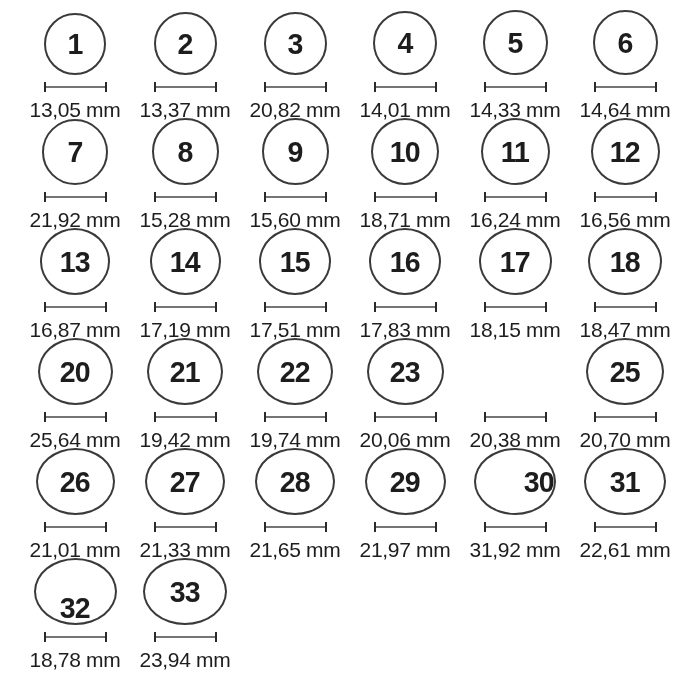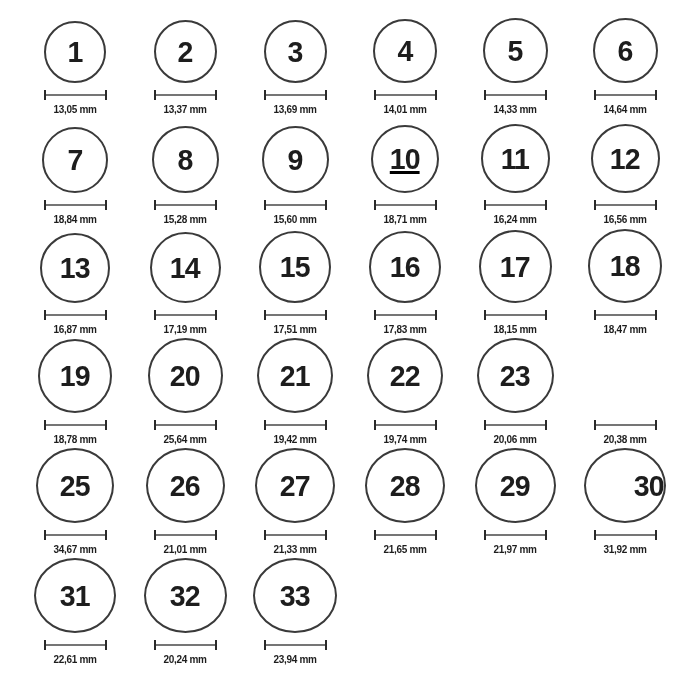--- a/index.html
+++ b/index.html
@@ -65,10 +65,10 @@
     background:var(--bar);
   }
   .label{
-    margin-top:1px;
+    margin-top:9px;
     color:var(--ink);
-    font-weight:700;
-    font-size:10px;
+    font-weight:400;
+    font-size:21px;
     letter-spacing:-0.3px;
     line-height:17px;
     white-space:nowrap;

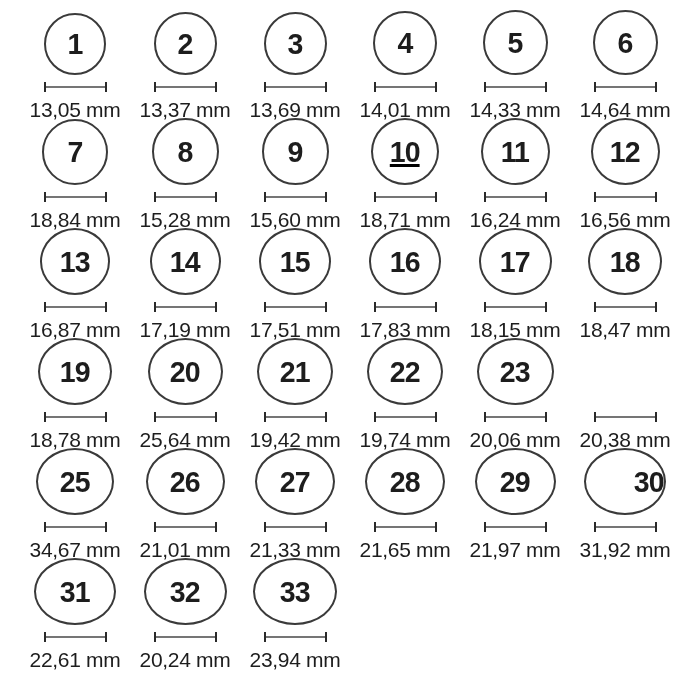--- a/index.html
+++ b/index.html
@@ -111,7 +111,7 @@
       <span class="bar"></span>
       <span class="tick"></span>
     </div>
-    <div class="label">13,69 mm</div>
+    <div class="label">20,82 mm</div>
   </div>
 
   <div class="cell">

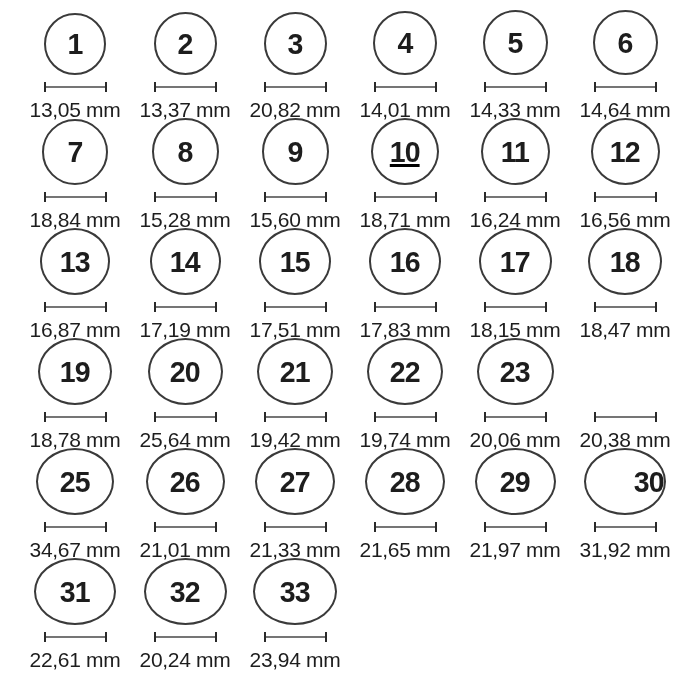--- a/index.html
+++ b/index.html
@@ -187,7 +187,7 @@
   </div>
 
   <div class="cell">
-    <div class="circle" style="width: 68px; height: 68px; text-decoration: underline;">
+    <div class="circle" style="width: 68px; height: 68px;">
       <span class="num">10</span>
     </div>
     <div class="measure">

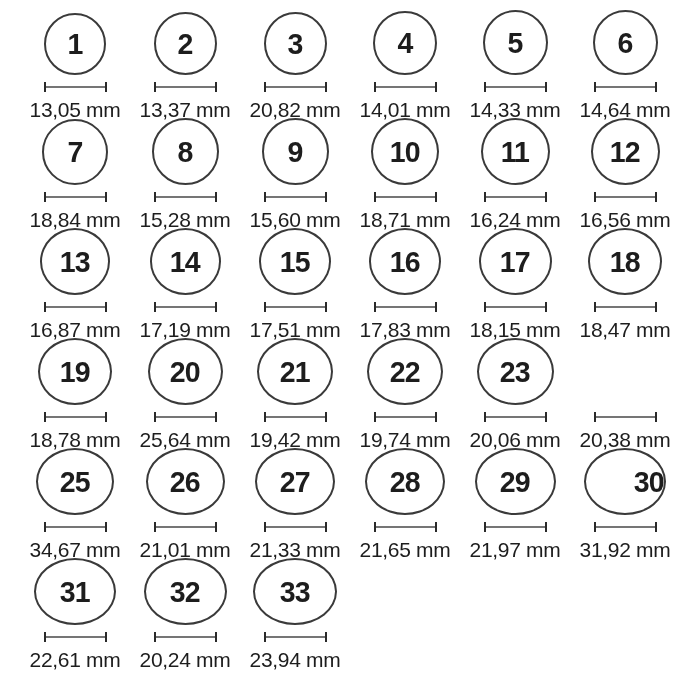--- a/index.html
+++ b/index.html
@@ -159,7 +159,7 @@
       <span class="bar"></span>
       <span class="tick"></span>
     </div>
-    <div class="label">18,84 mm</div>
+    <div class="label">21,92 mm</div>
   </div>
 
   <div class="cell">

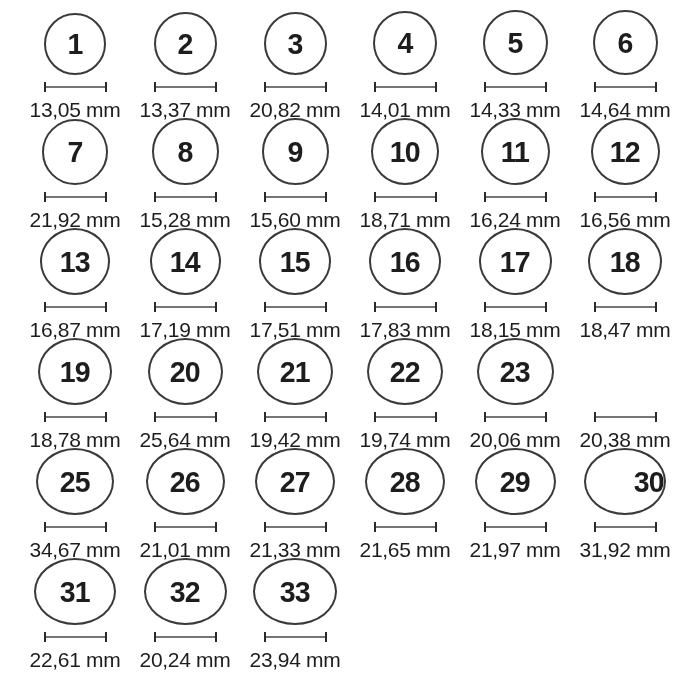--- a/index.html
+++ b/index.html
@@ -294,17 +294,6 @@
     <div class="label">18,47 mm</div>
   </div>
 
-  <div class="cell">
-    <div class="circle" style="width: 74px; height: 74px;">
-      <span class="num">19</span>
-    </div>
-    <div class="measure">
-      <span class="tick"></span>
-      <span class="bar"></span>
-      <span class="tick"></span>
-    </div>
-    <div class="label">18,78 mm</div>
-  </div>
 
   <div class="cell">
     <div class="circle" style="width: 75px; height: 75px;">

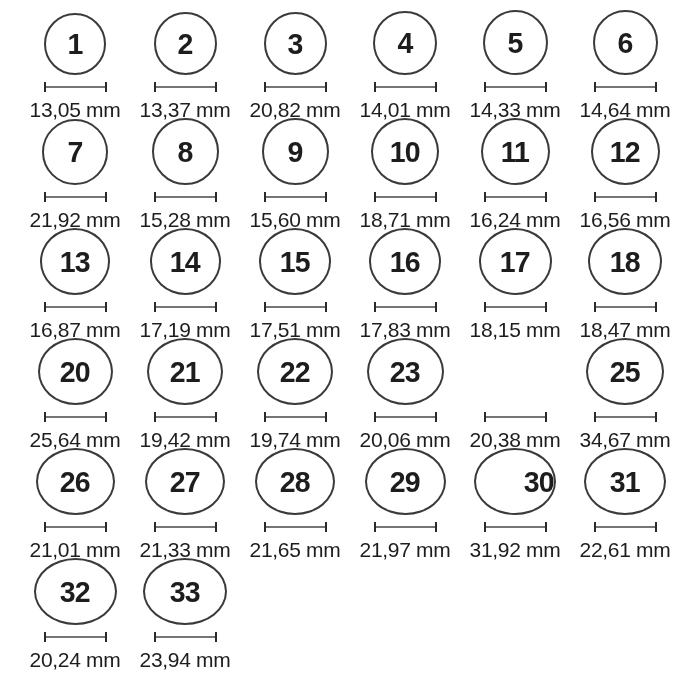--- a/index.html
+++ b/index.html
@@ -361,7 +361,7 @@
       <span class="bar"></span>
       <span class="tick"></span>
     </div>
-    <div class="label">34,67 mm</div>
+    <div class="label">20,70 mm</div>
   </div>
 
   <div class="cell">

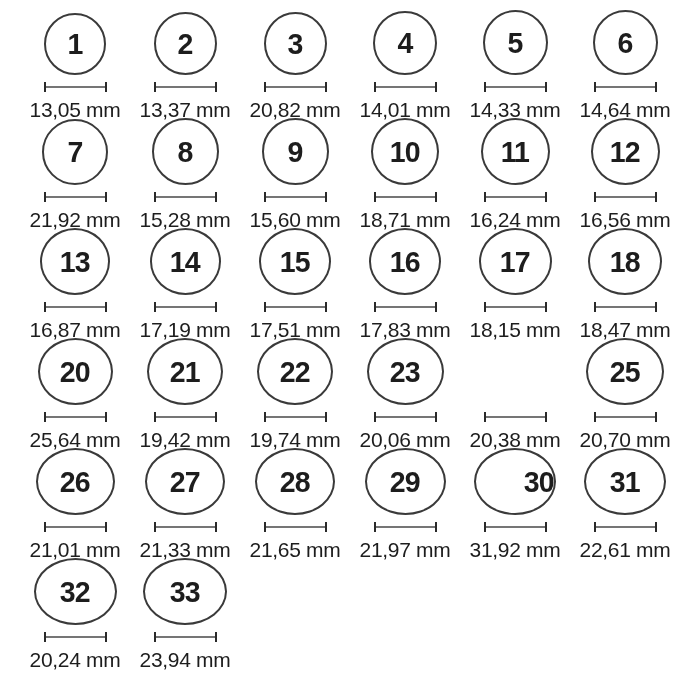--- a/index.html
+++ b/index.html
@@ -437,7 +437,7 @@
   </div>
 
   <div class="cell">
-    <div class="circle" style="width: 83px; height: 83px;">
+    <div class="circle" style="width: 83px; height: 83px; align-items: flex-end;">
       <span class="num">32</span>
     </div>
     <div class="measure">

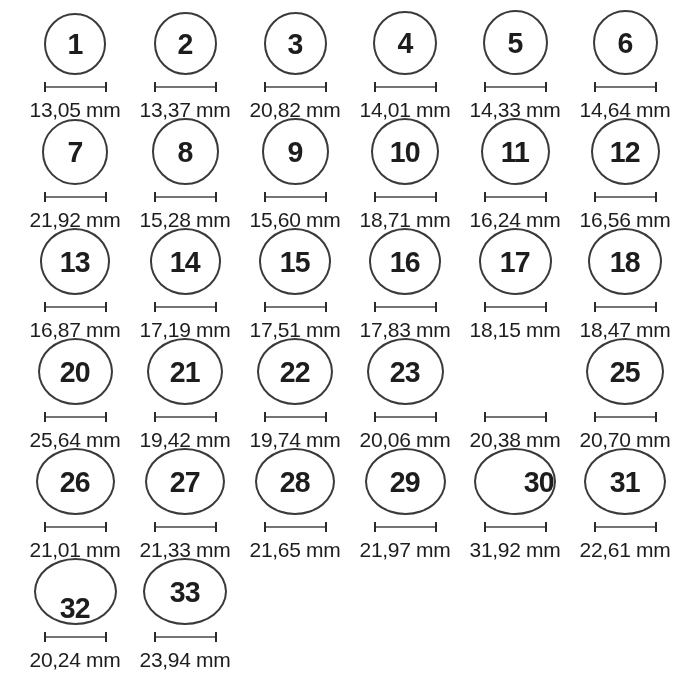--- a/index.html
+++ b/index.html
@@ -445,7 +445,7 @@
       <span class="bar"></span>
       <span class="tick"></span>
     </div>
-    <div class="label">20,24 mm</div>
+    <div class="label">18,78 mm</div>
   </div>
 
   <div class="cell">

